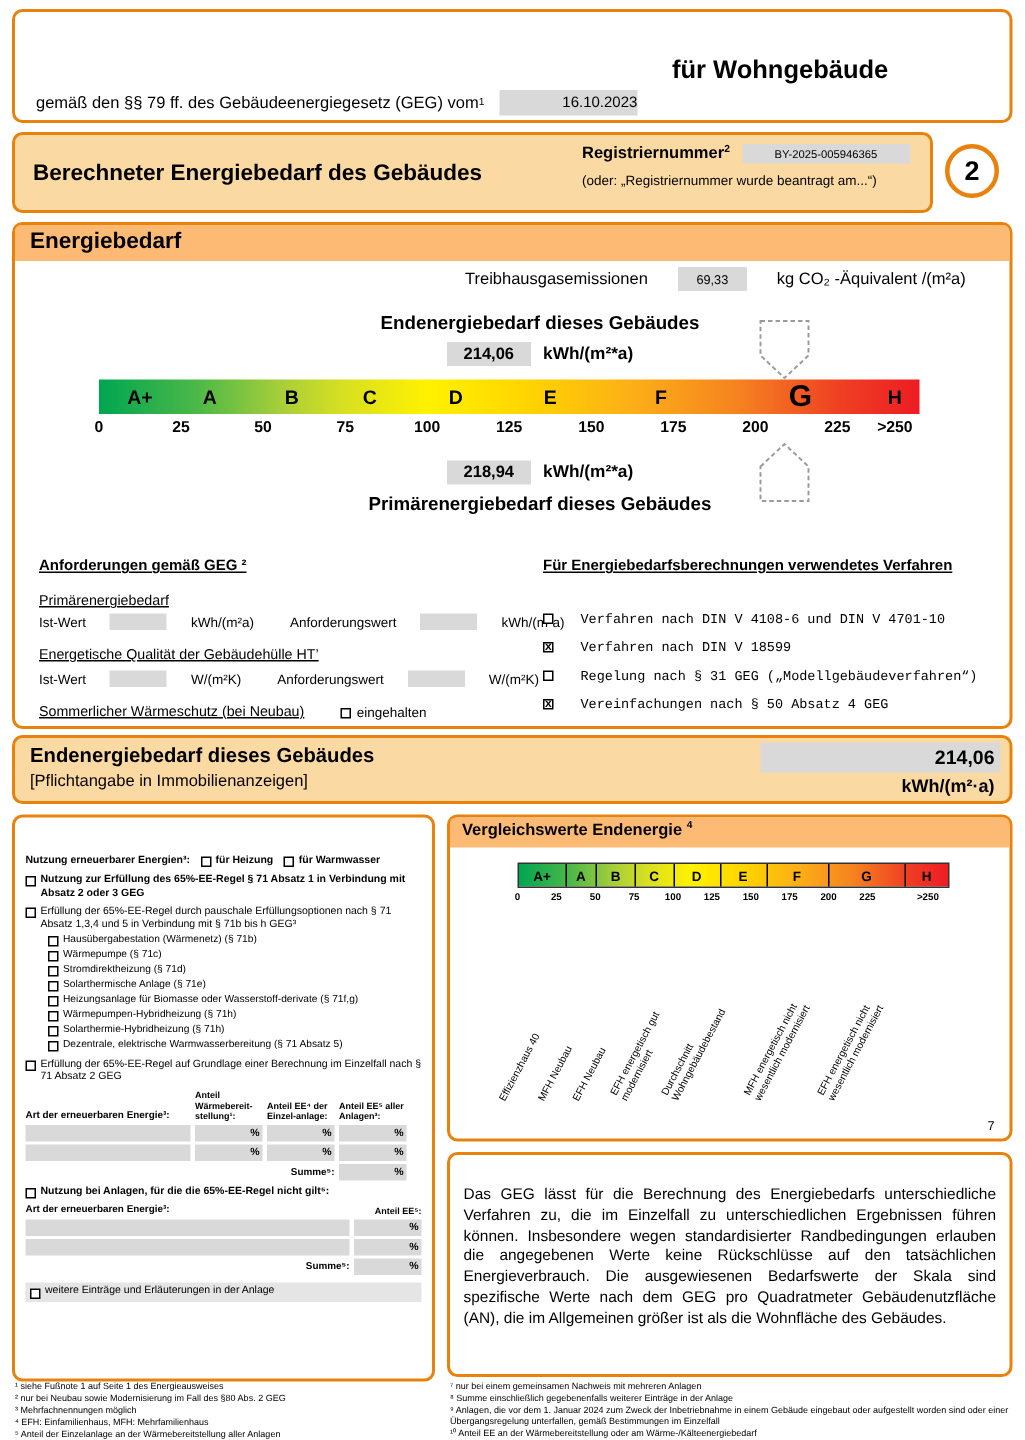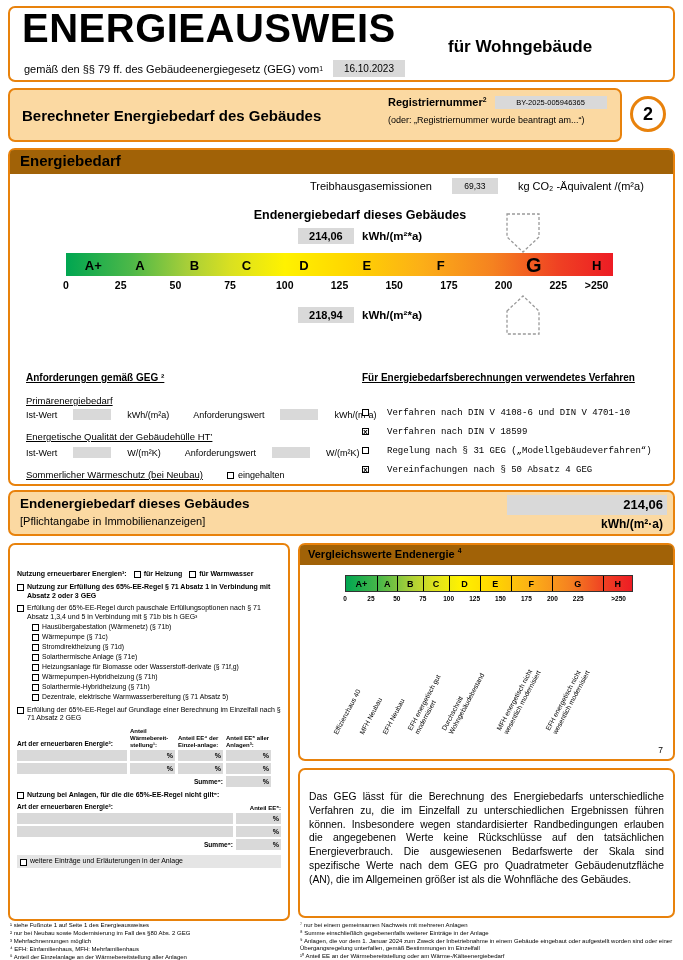--- a/index.html
+++ b/index.html
@@ -105,7 +105,6 @@
 <div class="page">
 
   <div class="box" style="left:8px;top:6px;width:667px;height:76px;">
-    <div class="h-title">ENERGIEAUSWEIS</div>
     <div class="h-sub">für Wohngebäude</div>
     <div class="h-law">
       <span>gemäß den §§ 79 ff. des Gebäudeenergiegesetz (GEG) vom</span>

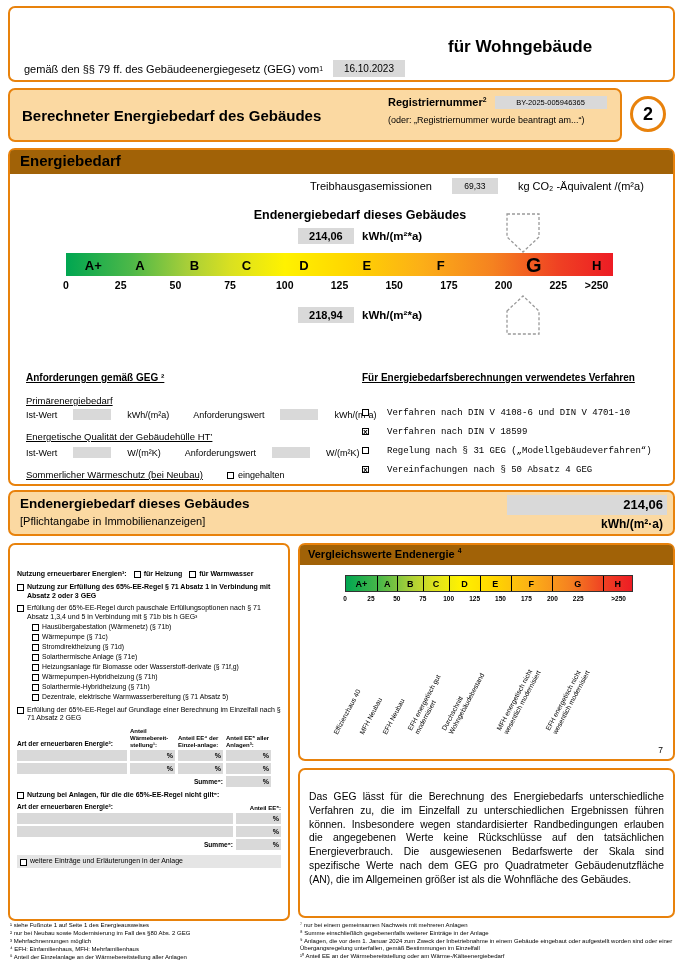--- a/index.html
+++ b/index.html
@@ -22,7 +22,7 @@
   .h-title { position:absolute; left:12px; top:-2px; font-size:40px; font-weight:800; letter-spacing:.5px; }
   .h-sub   { position:absolute; left:438px; top:29px; font-size:17px; font-weight:bold; }
   .h-law   { position:absolute; left:14px; top:52px; font-size:11px; display:flex; align-items:center; }
-  .date-field { width:72px; height:17px; line-height:17px; text-align:center; font-size:10px; margin-left:10px; }
+  .date-field { width:92px; height:17px; line-height:17px; text-align:right; font-size:10px; margin-left:10px; }
   
   .sb-title { position:absolute; left:12px; top:17px; font-size:15px; font-weight:bold; }
   .reg-row  { position:absolute; left:378px; top:6px; font-size:11px; font-weight:bold; display:flex; align-items:flex-start; }

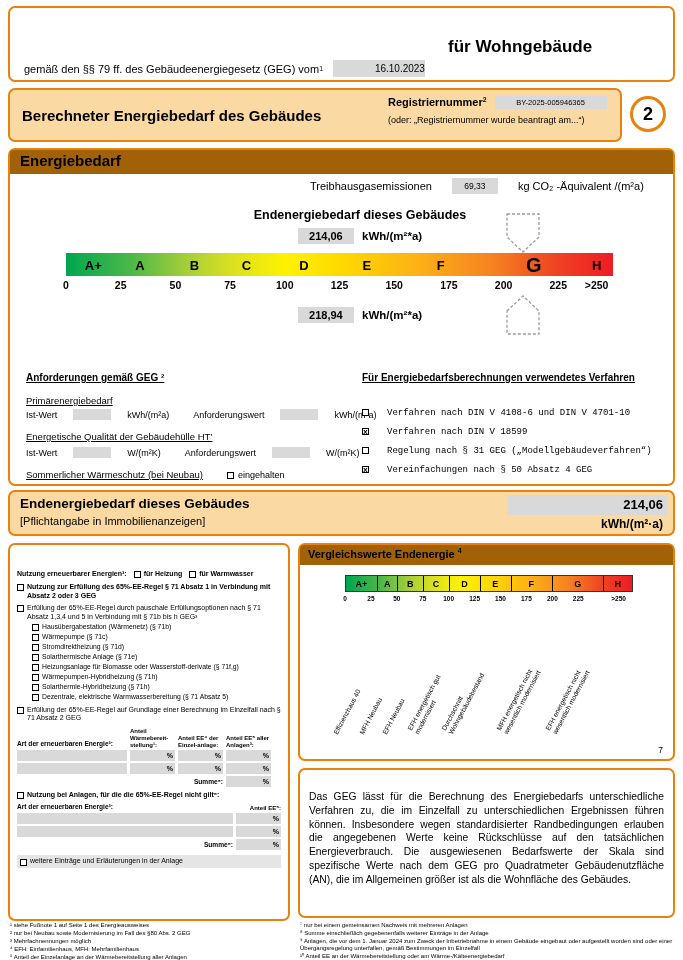--- a/index.html
+++ b/index.html
@@ -10,7 +10,7 @@
   }
   .box { position:absolute; border:2px solid #e8820c; border-radius:7px; background:#fff; }
   .peach { background:#fbd9a2; }
-  .strip { background:#a16207; font-weight:bold; border-radius:4px 4px 0 0; }
+  .strip { background:#fdba74; font-weight:bold; border-radius:4px 4px 0 0; }
   .field { background:#d9d9d9; display:inline-block; }
   .sup { font-size:62%; vertical-align:super; }
   .cb {

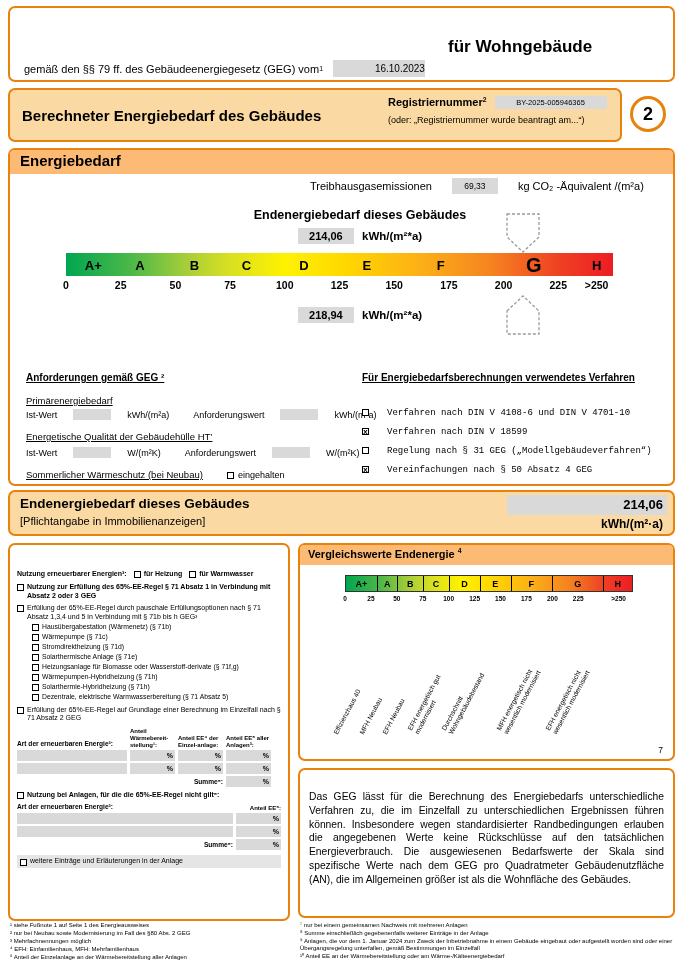--- a/index.html
+++ b/index.html
@@ -172,6 +172,7 @@
       <span class="field val-field">218,94</span>
       <span>kWh/(m²*a)</span>
     </div>
+    <div class="prim-label">Primärenergiebedarf dieses Gebäudes</div>
 
     <svg class="marker" style="left:494px;top:144px;" width="38" height="42">
       <polygon points="3,17 19,2 35,17 35,40 3,40" fill="none" stroke="#9a9a9a" stroke-width="1.3" stroke-dasharray="3,2"></polygon>

